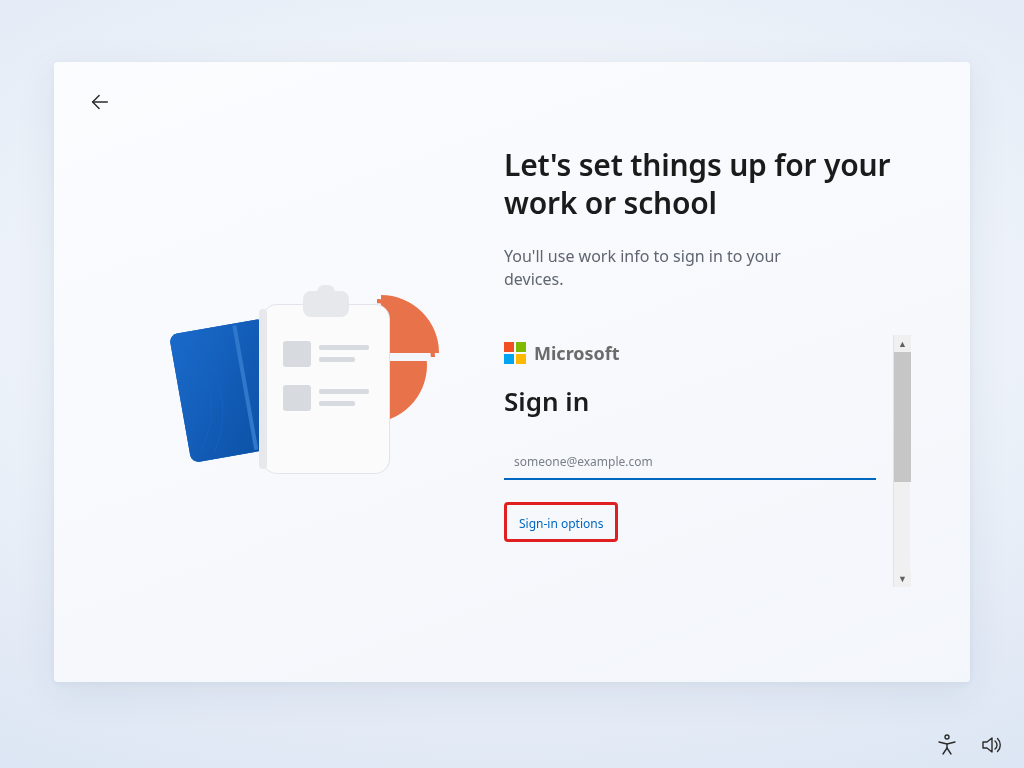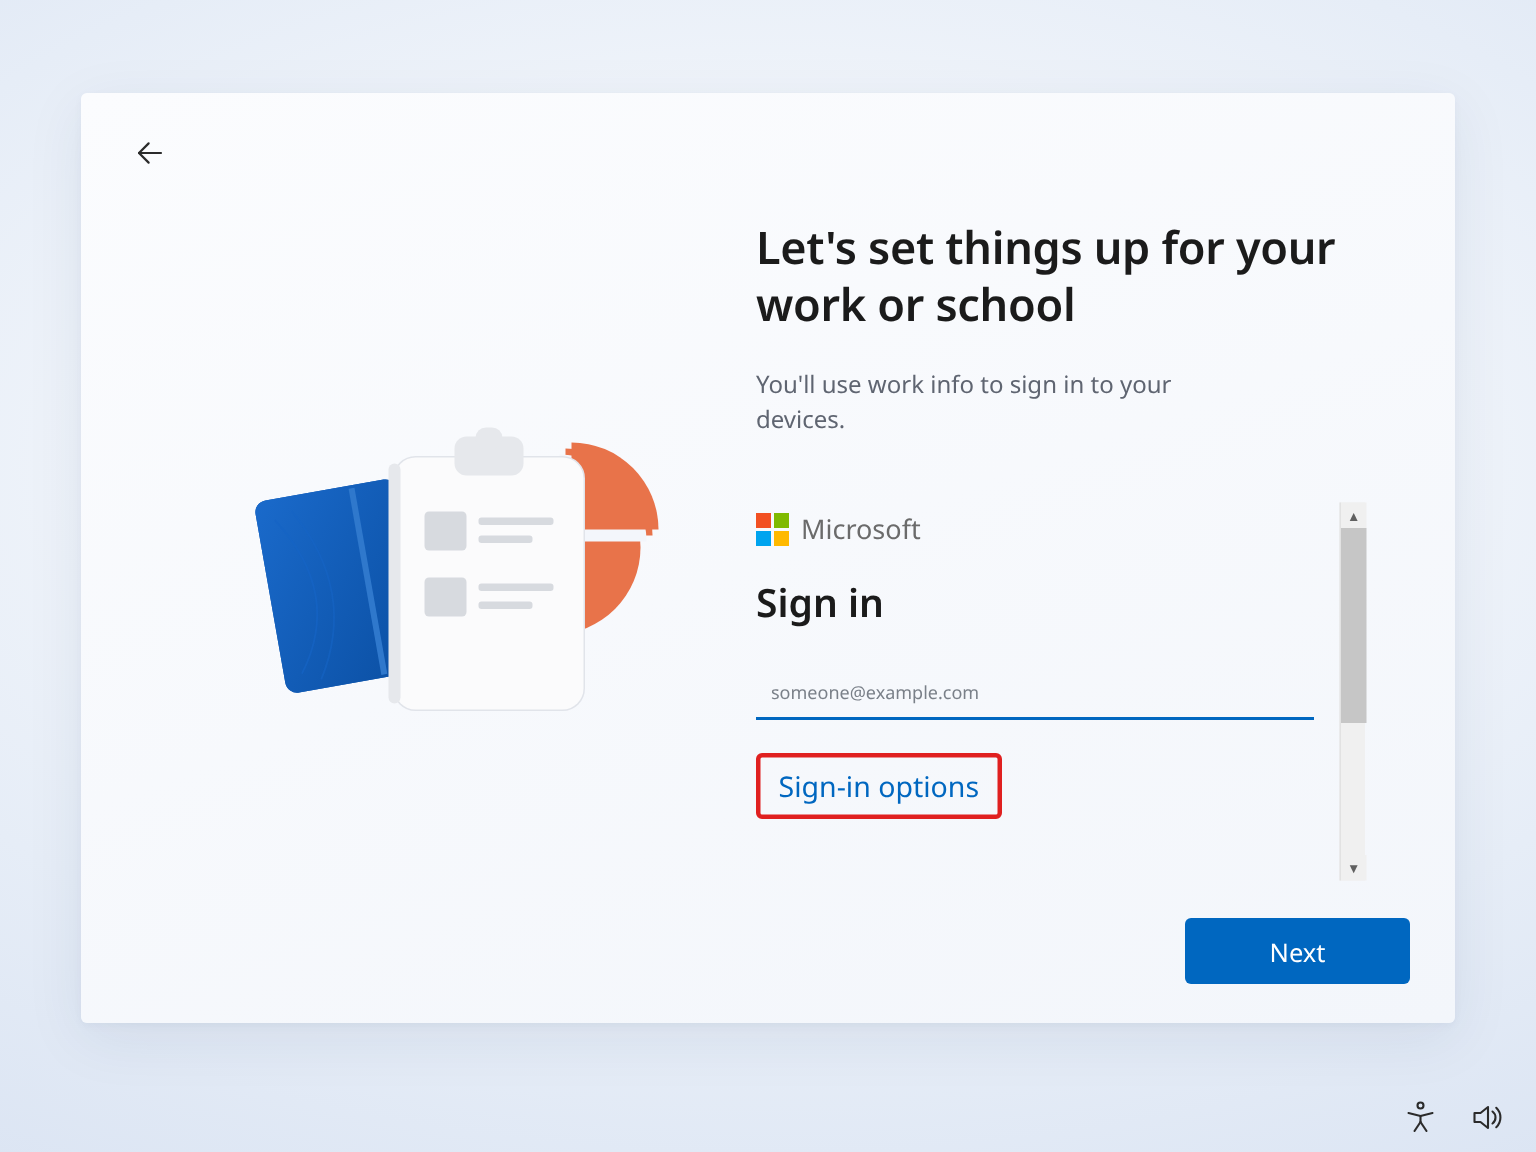--- a/index.html
+++ b/index.html
@@ -85,7 +85,7 @@
     .ms-logo span:nth-child(2){background:#7fba00;}
     .ms-logo span:nth-child(3){background:#00a4ef;}
     .ms-logo span:nth-child(4){background:#ffb900;}
-    .ms-text { font-size:18px; color:#6b6b6b; font-weight:400; }
+    .ms-text { font-size:18px; color:#6b6b6b; font-weight:700; }
     .signin-head {
       margin-top: 18px;
       font-size: 26px;

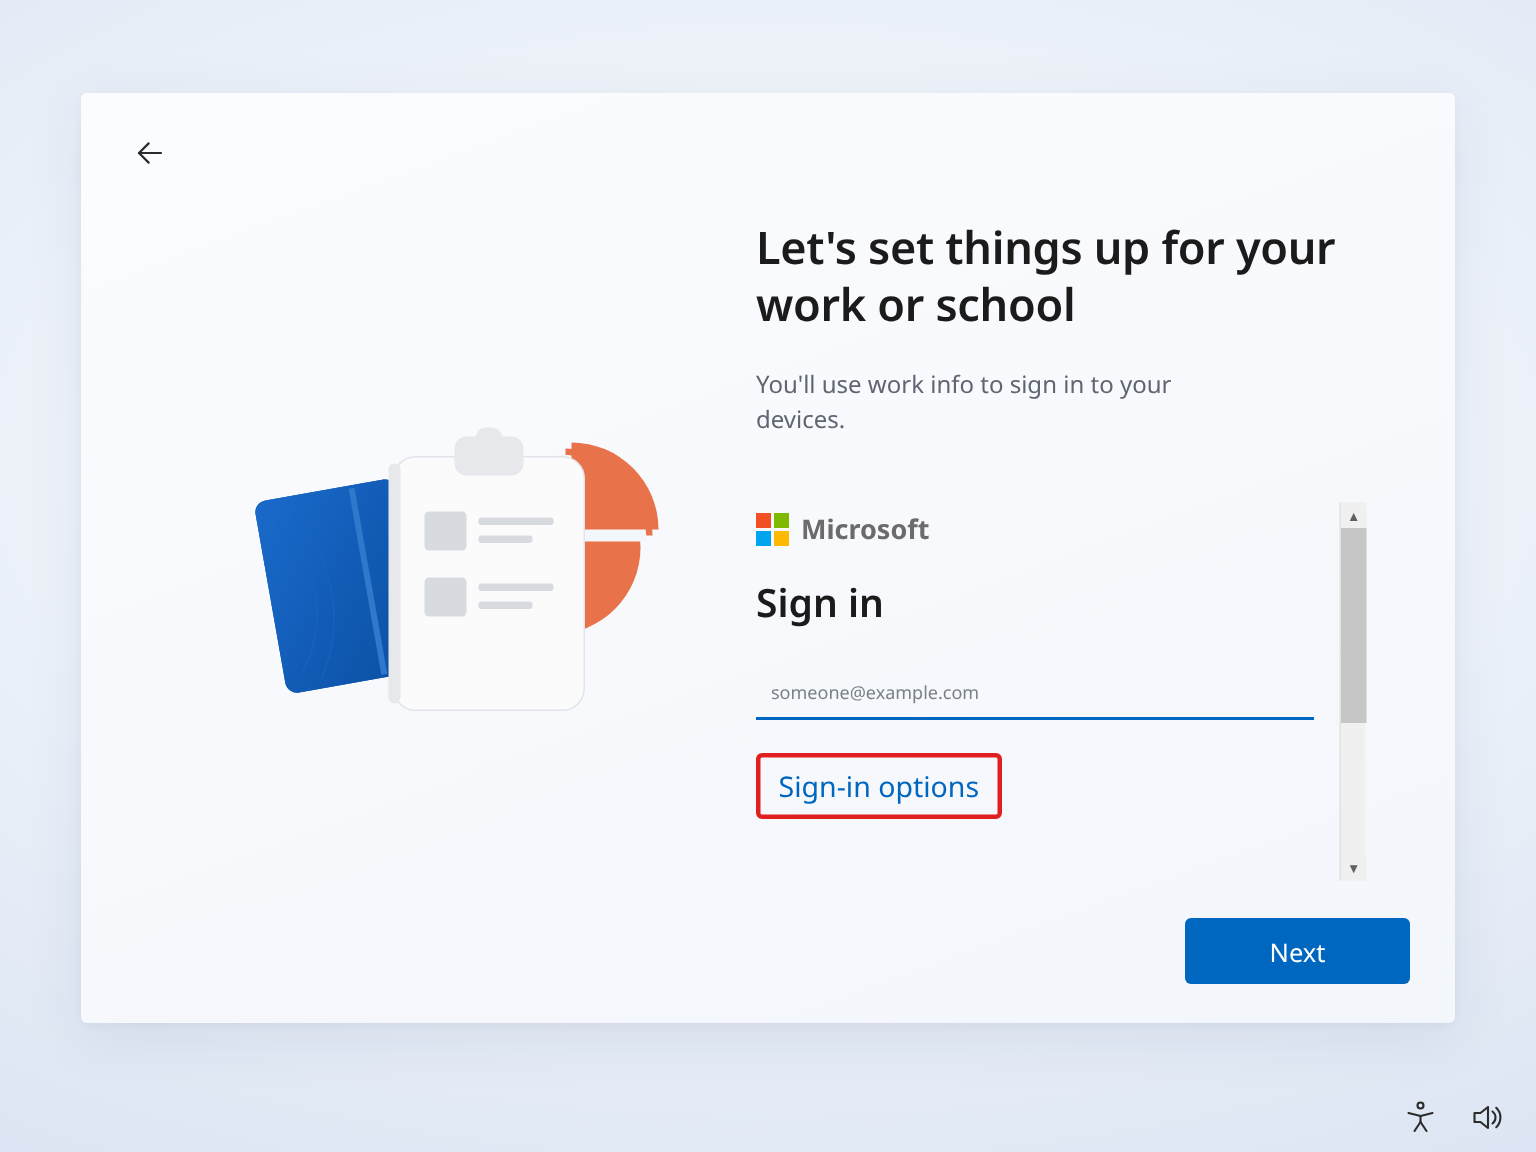--- a/index.html
+++ b/index.html
@@ -114,7 +114,7 @@
     }
     .signin-options {
       color: #0067c0;
-      font-size: 19px;
+      font-size: 12px;
       cursor: pointer;
     }
     .next-row {

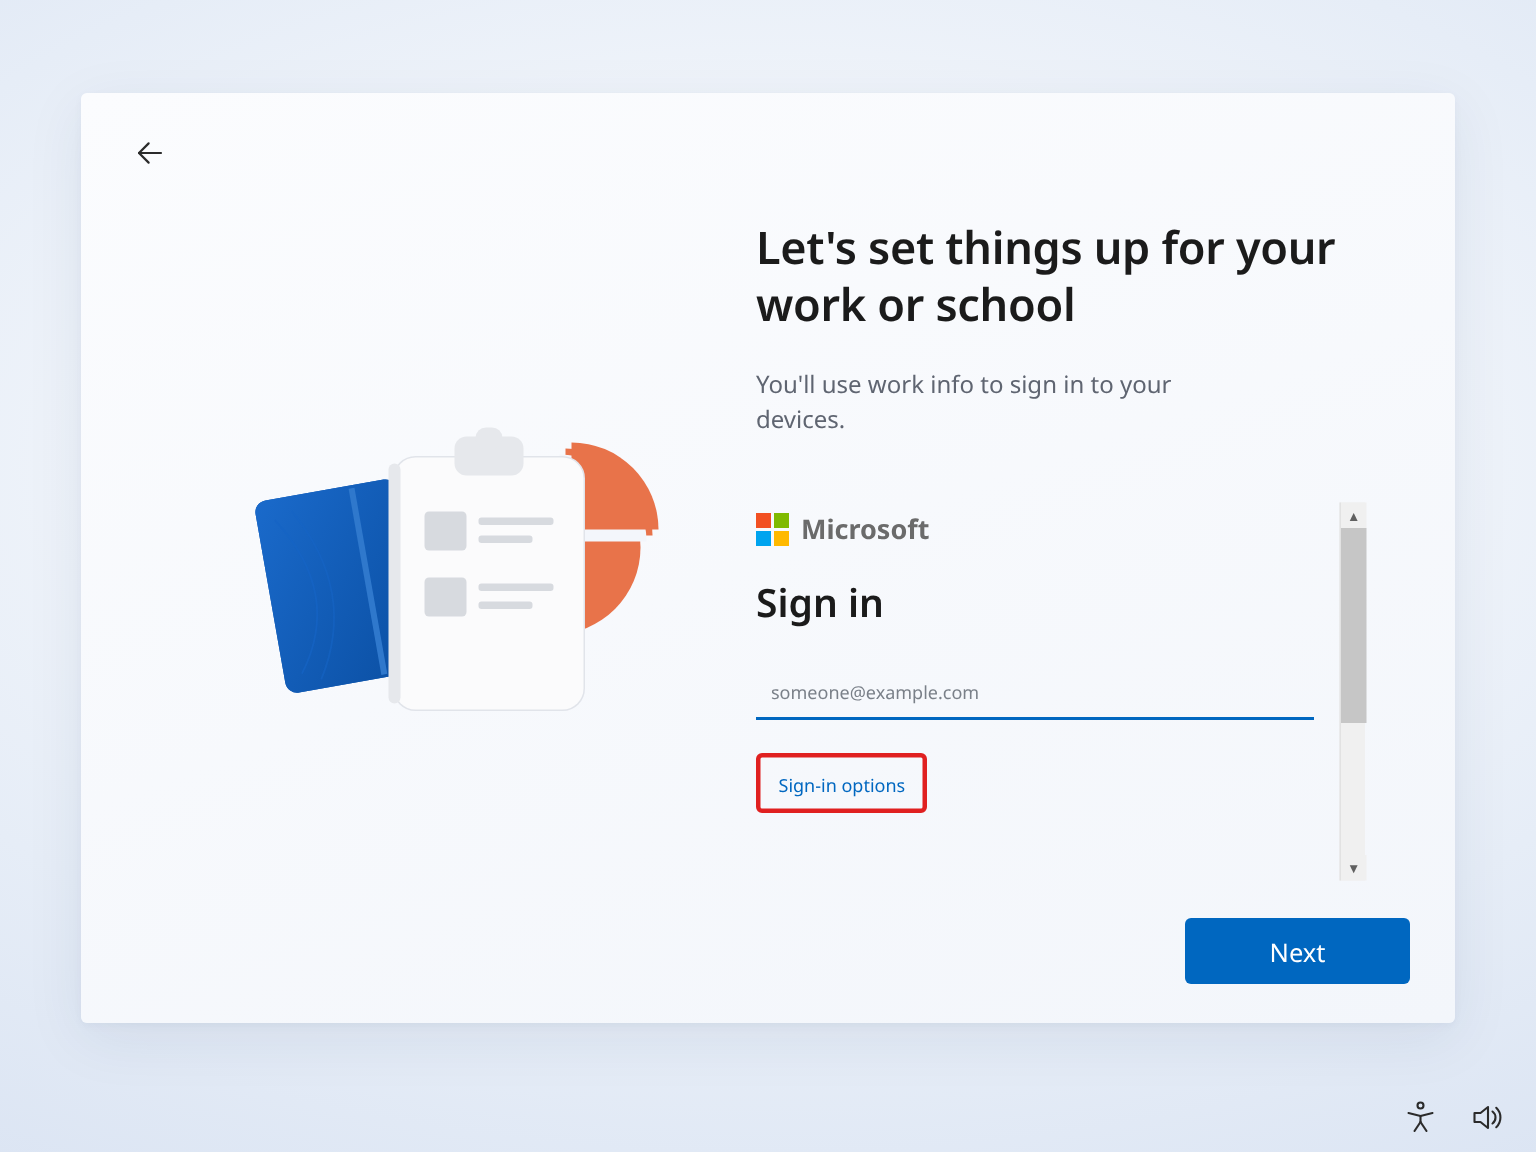--- a/index.html
+++ b/index.html
@@ -229,9 +229,6 @@
     </div>
   </div>
 
-  <div class="next-row">
-    <button class="next-btn">Next</button>
-  </div>
 </div>
 
 <div class="tray">

